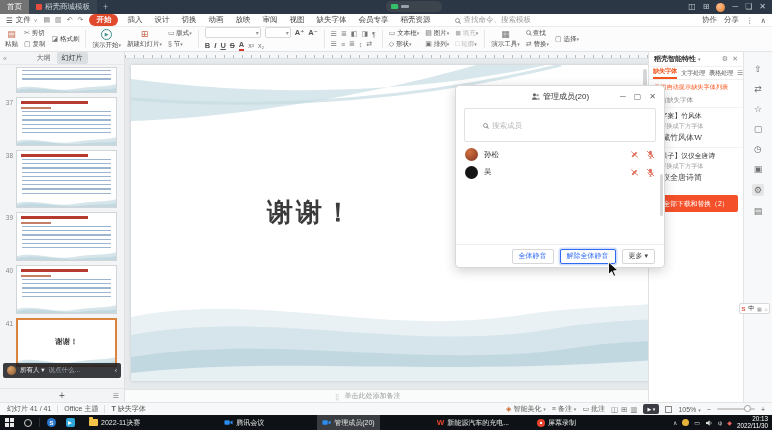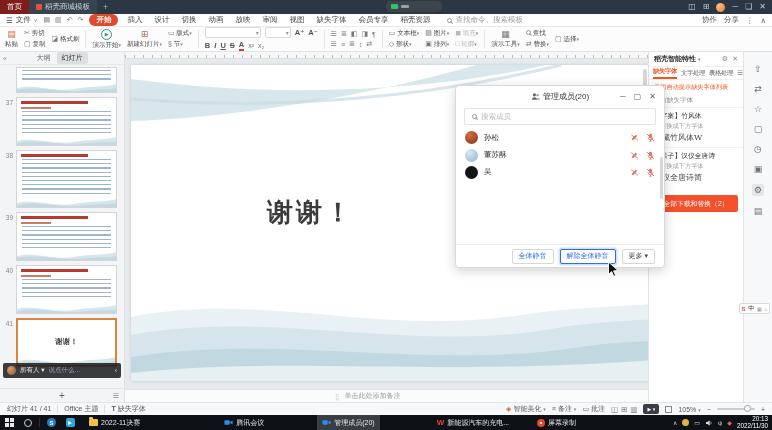--- a/index.html
+++ b/index.html
@@ -10,7 +10,7 @@
   
   .titlebar { height:14px; background:#2b3744; display:flex; align-items:stretch; position:relative; }
   .tb-tab { display:flex; align-items:center; gap:3px; padding:0 7px; font-size:7.5px; color:#cdd5dc; }
-  .tb-home { background:#7f1d1d; color:#fff; }
+  .tb-home { background:#737373; color:#fff; }
   .tb-docer { background:#37434f; }
   .tb-docer .dot { width:6px; height:6px; background:#e84c3d; border-radius:1px; }
   .tb-doc { background:#eef1f4; color:#3a3a3a; border-radius:3px 3px 0 0; margin-top:1px; }

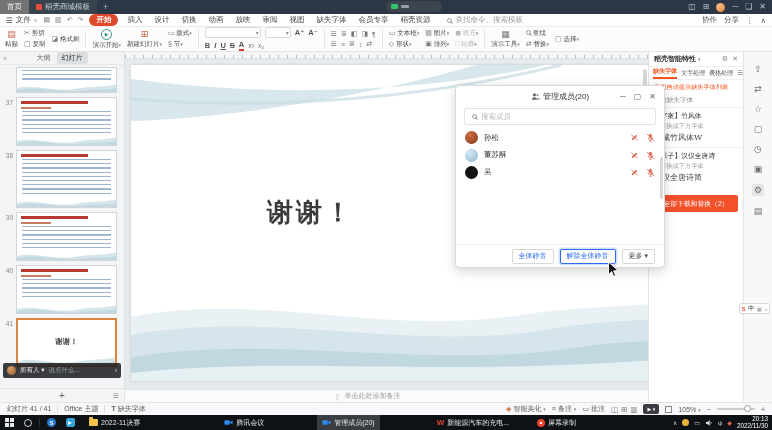--- a/index.html
+++ b/index.html
@@ -30,7 +30,7 @@
   .qicons { display:flex; gap:5px; color:#777; font-size:7px; }
   .mtab { padding:0 3px; }
   .mtab.active { background:#e0492c; color:#fff; border-radius:7px; padding:1px 7px; font-weight:bold; }
-  .mb-search { display:flex; align-items:center; gap:3px; color:#9a9a9a; margin-left:8px;text-align:right; }
+  .mb-search { display:flex; align-items:center; gap:3px; color:#9a9a9a; margin-left:16px;text-align:right; }
   .mag { width:5px; height:5px; border:1px solid #9a9a9a; border-radius:50%; position:relative; display:inline-block; }
   .mag:after { content:""; position:absolute; width:3px; height:1px; background:#9a9a9a; transform:rotate(45deg); right:-2px; bottom:-1px; }
   .mb-right { margin-left:auto; display:flex; align-items:center; gap:7px; color:#555; }

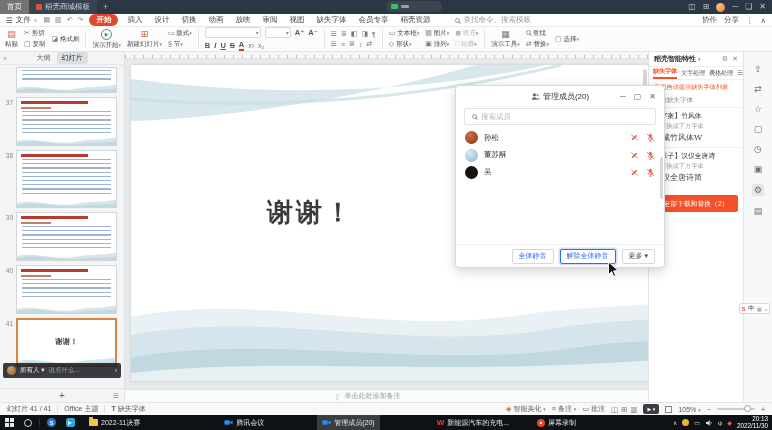--- a/index.html
+++ b/index.html
@@ -122,7 +122,7 @@
   .dlg-head { height:21px; display:flex; align-items:center; justify-content:center; position:relative; }
   .dlg-title { font-size:8px; color:#333; display:flex; align-items:center; gap:3px; }
   .dlg-ctrl { position:absolute; right:8px; top:0; height:21px; display:flex; align-items:center; gap:8px; color:#666; font-size:8px; }
-  .dlg-search { margin:1px 8px 4px; height:17px; border:1px solid #e0e2e6; border-radius:2px; display:flex; align-items:center; gap:4px; padding:0 7px; }
+  .dlg-search { margin:1px 8px 4px; height:34px; border:1px solid #e0e2e6; border-radius:2px; display:flex; align-items:center; gap:4px; padding:0 18px; }
   .dlg-search input { border:none; outline:none; flex:1; font-size:7.5px; color:#333; font-family:inherit; }
   .dlg-search input::placeholder { color:#b8b8b8; }
   .mlist { flex:1; padding:0 9px; position:relative; overflow:hidden; }

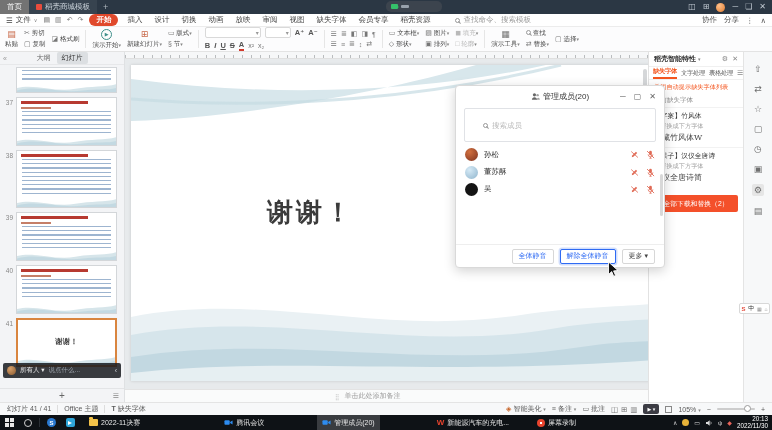--- a/index.html
+++ b/index.html
@@ -562,18 +562,6 @@
         </span>
       </div>
       <div class="mrow">
-        <span class="mav av5"></span>
-        <span class="mname">董苏酥</span>
-        <span class="mics">
-          <svg width="9" height="9" class="ic-red">
-              <use href="#i-pen-off"></use>
-            </svg>
-          <svg width="9" height="9" class="ic-red">
-              <use href="#i-mic-off"></use>
-            </svg>
-        </span>
-      </div>
-      <div class="mrow">
         <span class="mav av7"></span>
         <span class="mname">吴</span>
         <span class="mics">

